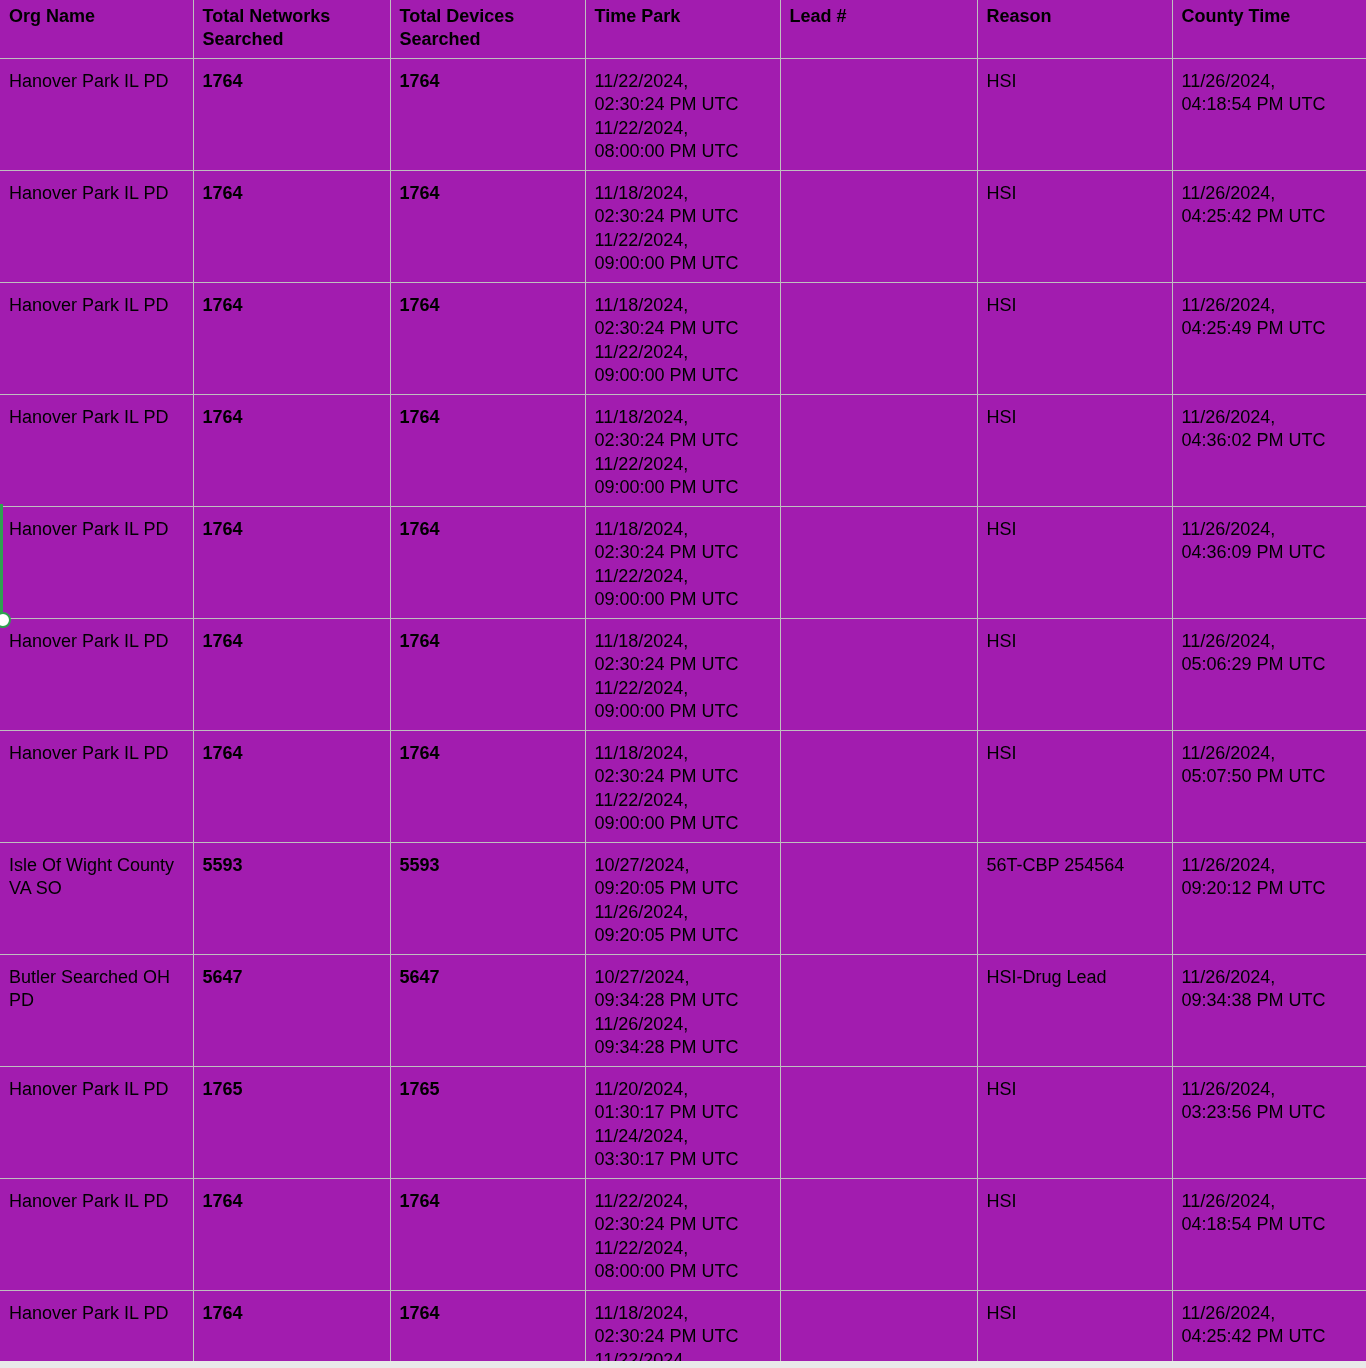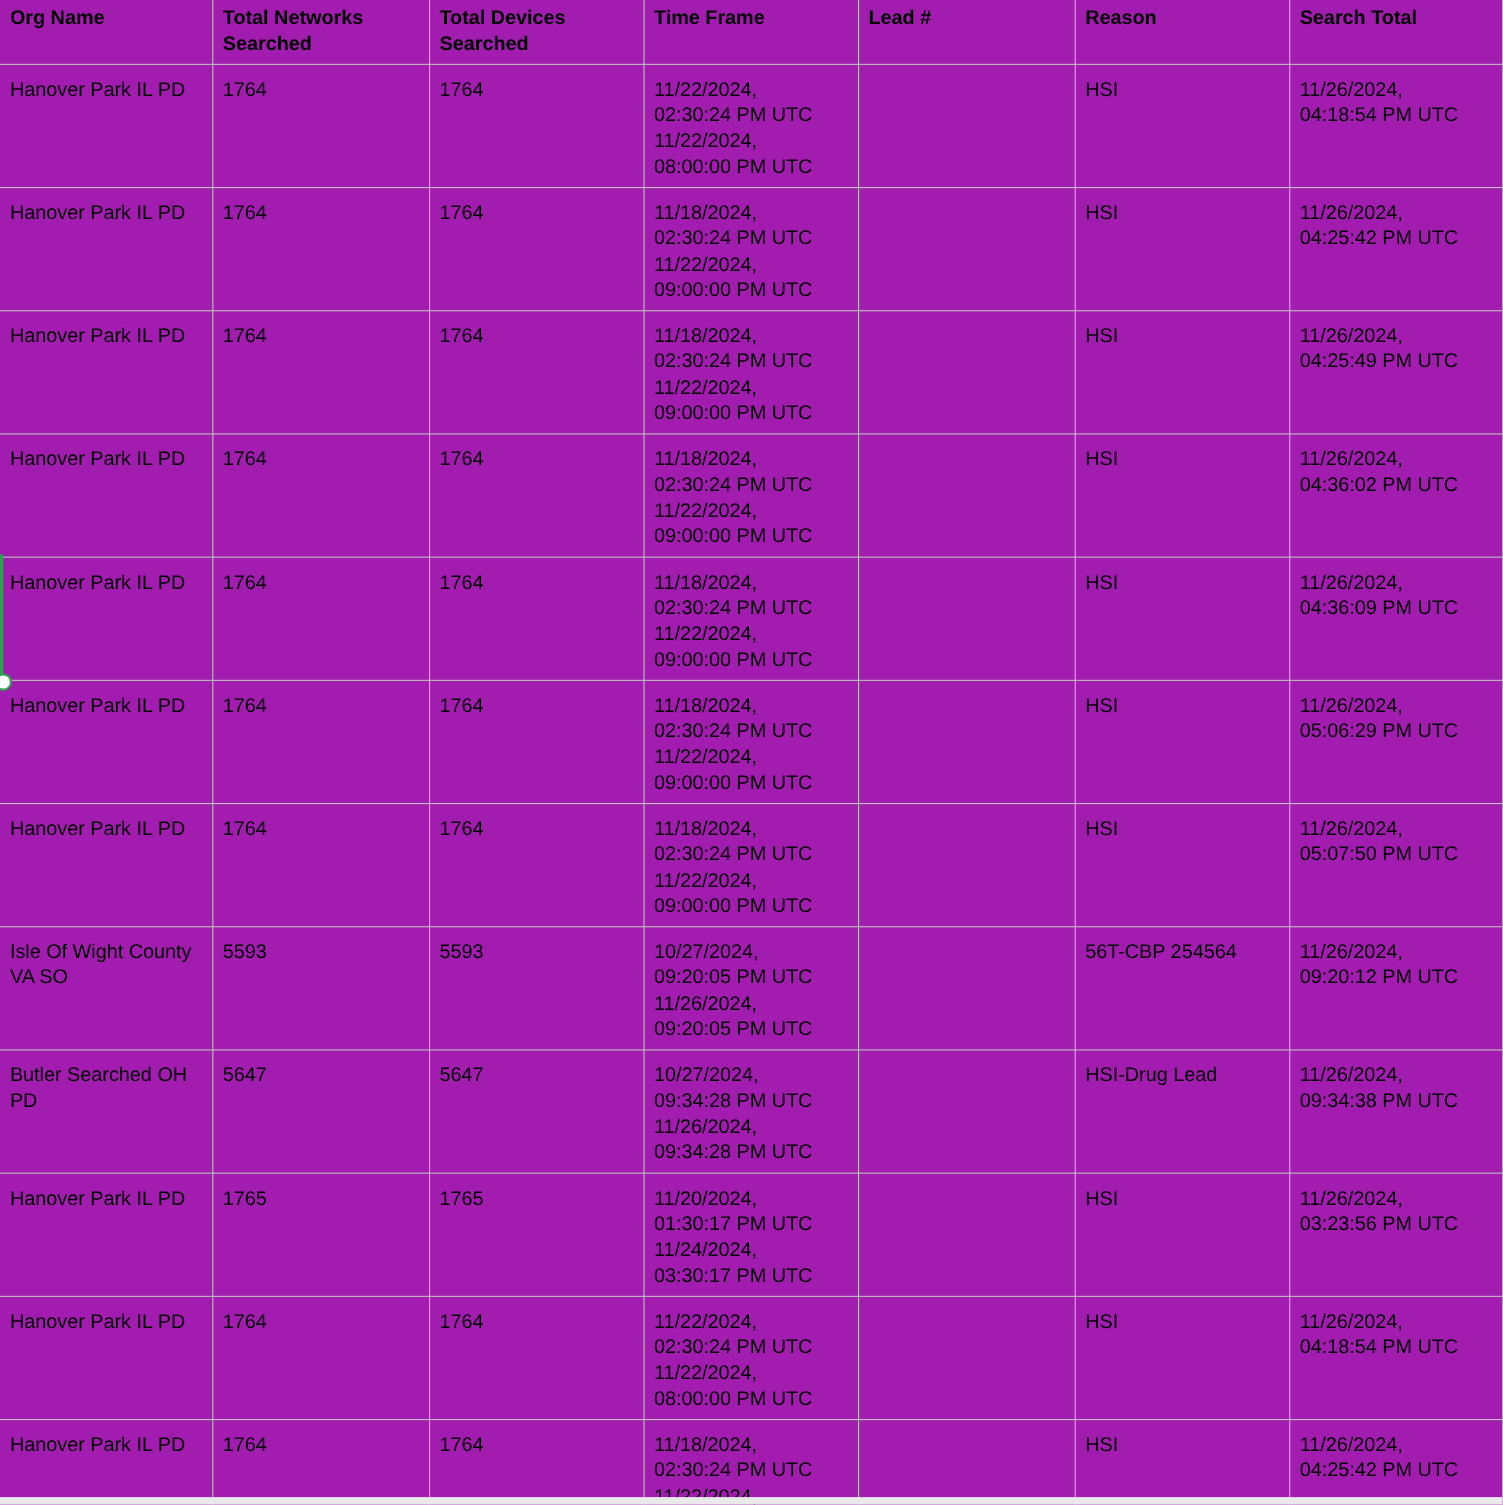--- a/index.html
+++ b/index.html
@@ -102,7 +102,7 @@
         <th>Org Name</th>
         <th>Total Networks Searched</th>
         <th>Total Devices Searched</th>
-        <th>Time Frame</th>
+        <th>Time Park</th>
         <th>Lead #</th>
         <th>Reason</th>
         <th>Search Total</th>

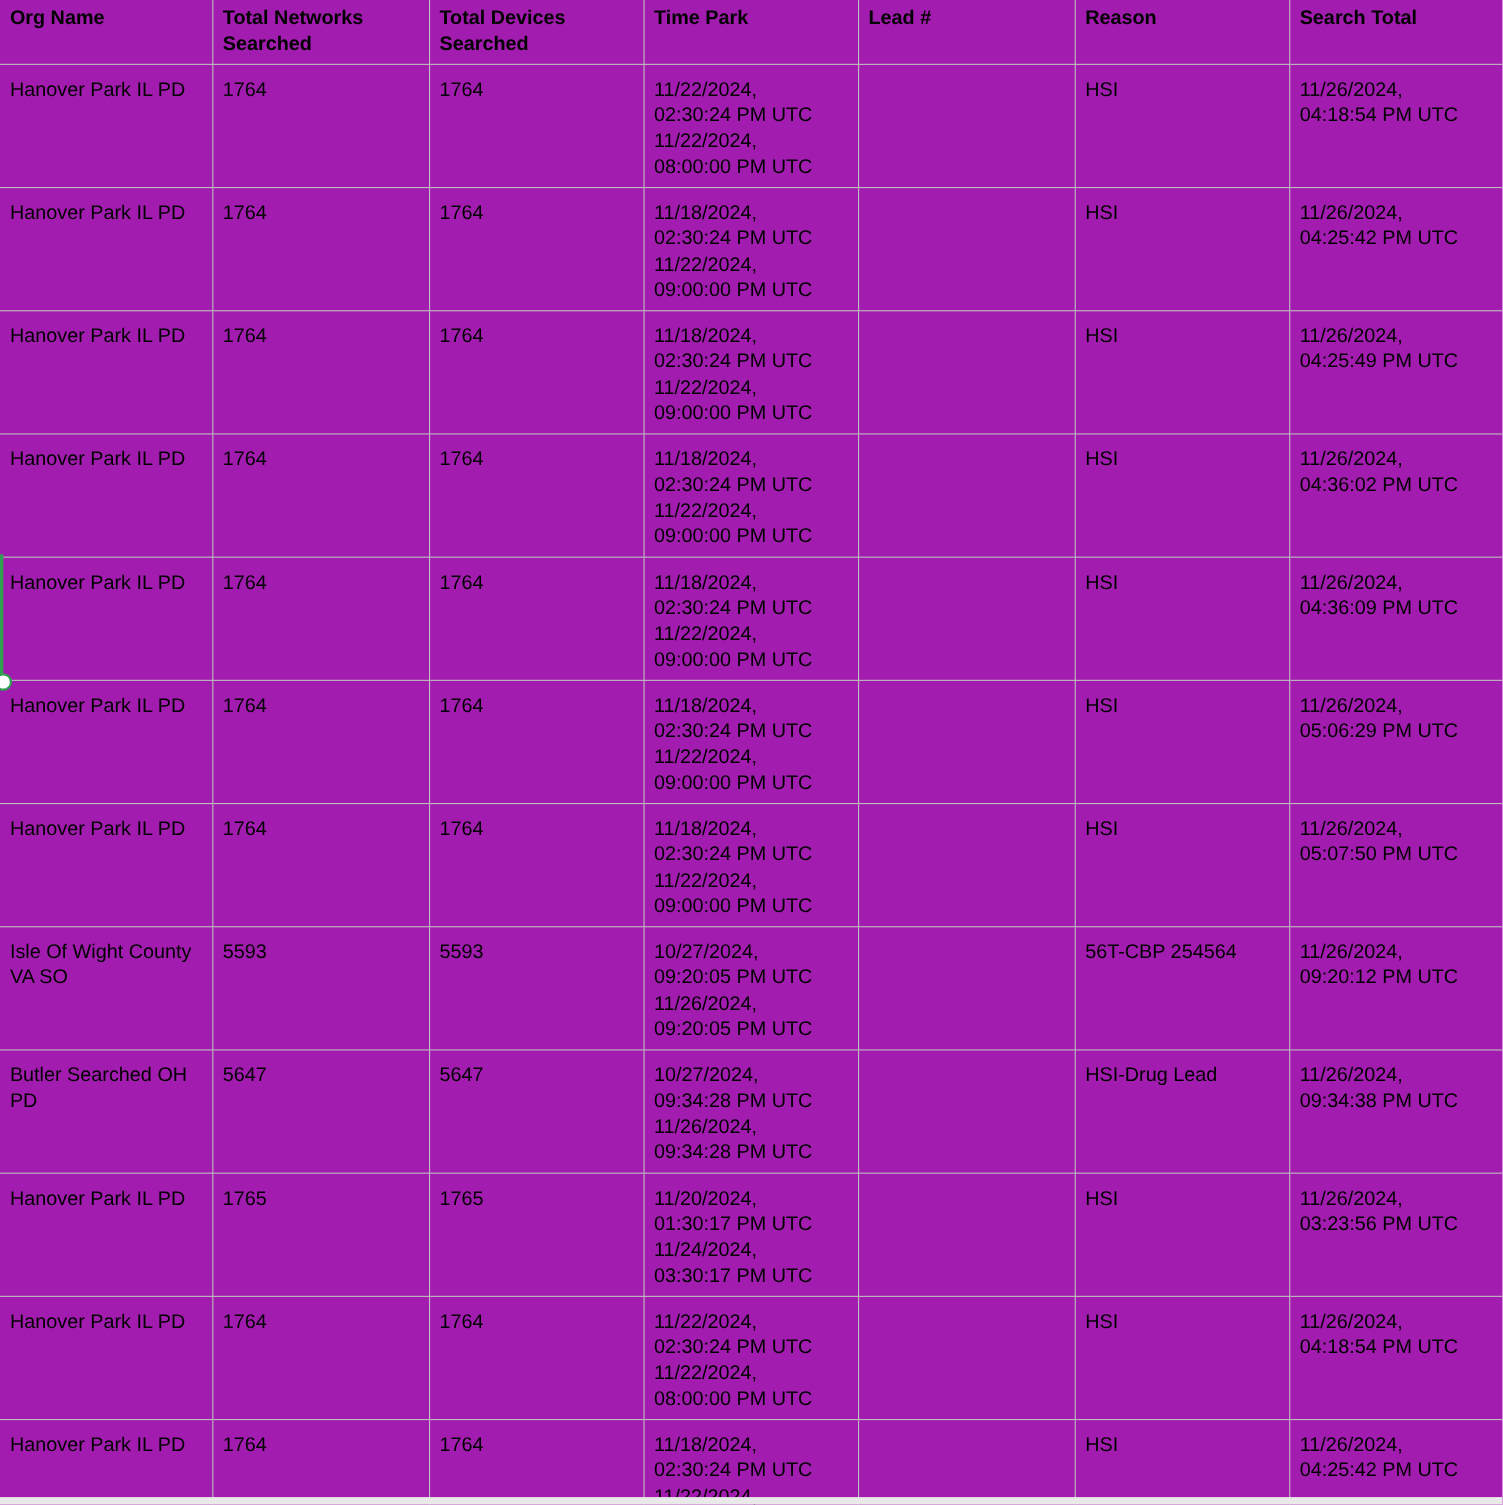--- a/index.html
+++ b/index.html
@@ -105,7 +105,7 @@
         <th>Time Park</th>
         <th>Lead #</th>
         <th>Reason</th>
-        <th>Search Total</th>
+        <th>County Time</th>
       </tr>
     </thead>
     <tbody>

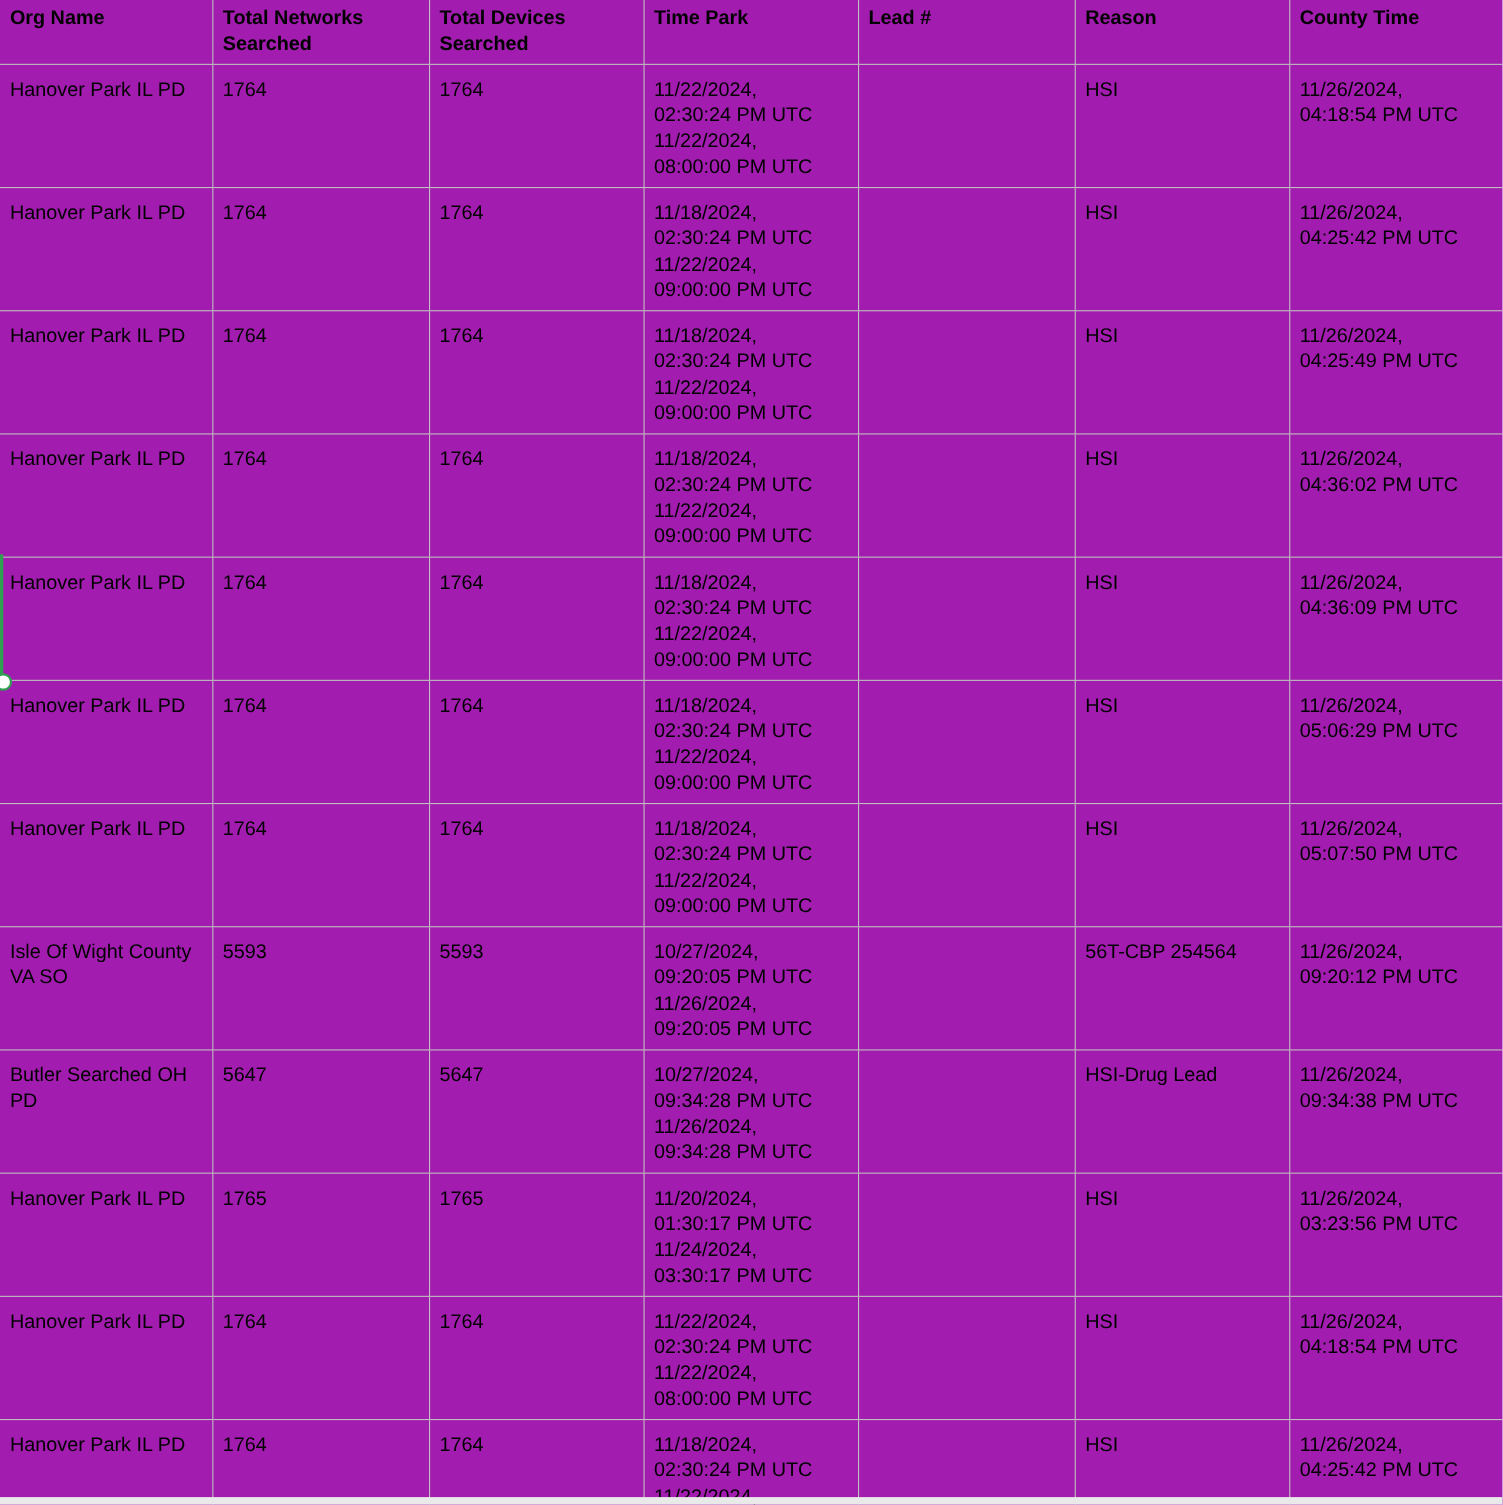--- a/index.html
+++ b/index.html
@@ -52,6 +52,7 @@
   td.c-num {
     text-align: right;
     padding-right: 9px;
+    font-weight: bold;
   }
   
   .sel-line {

